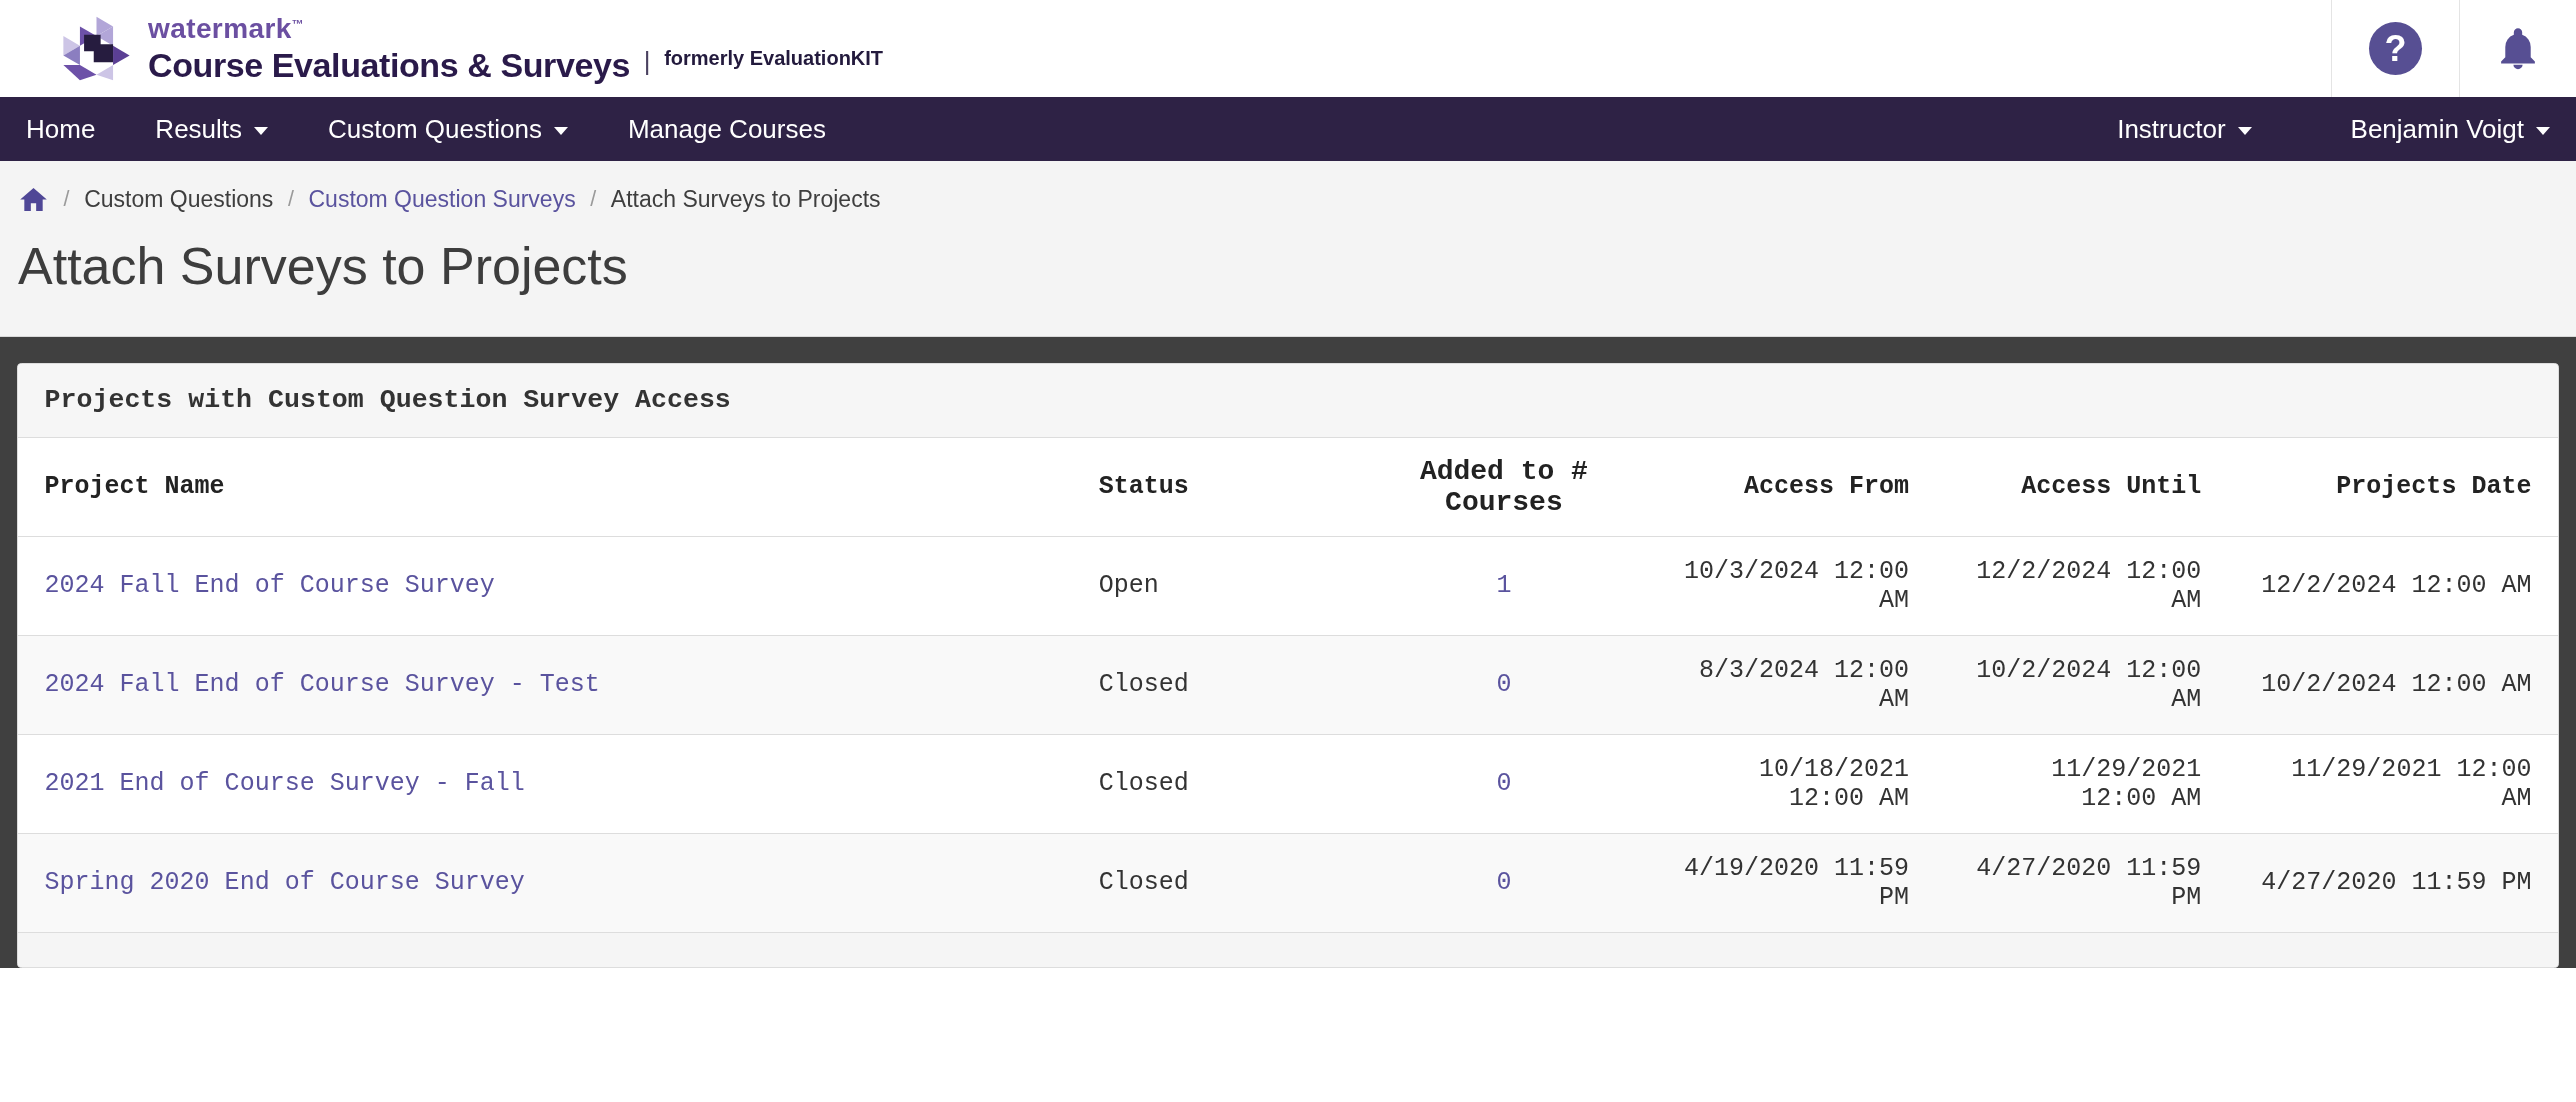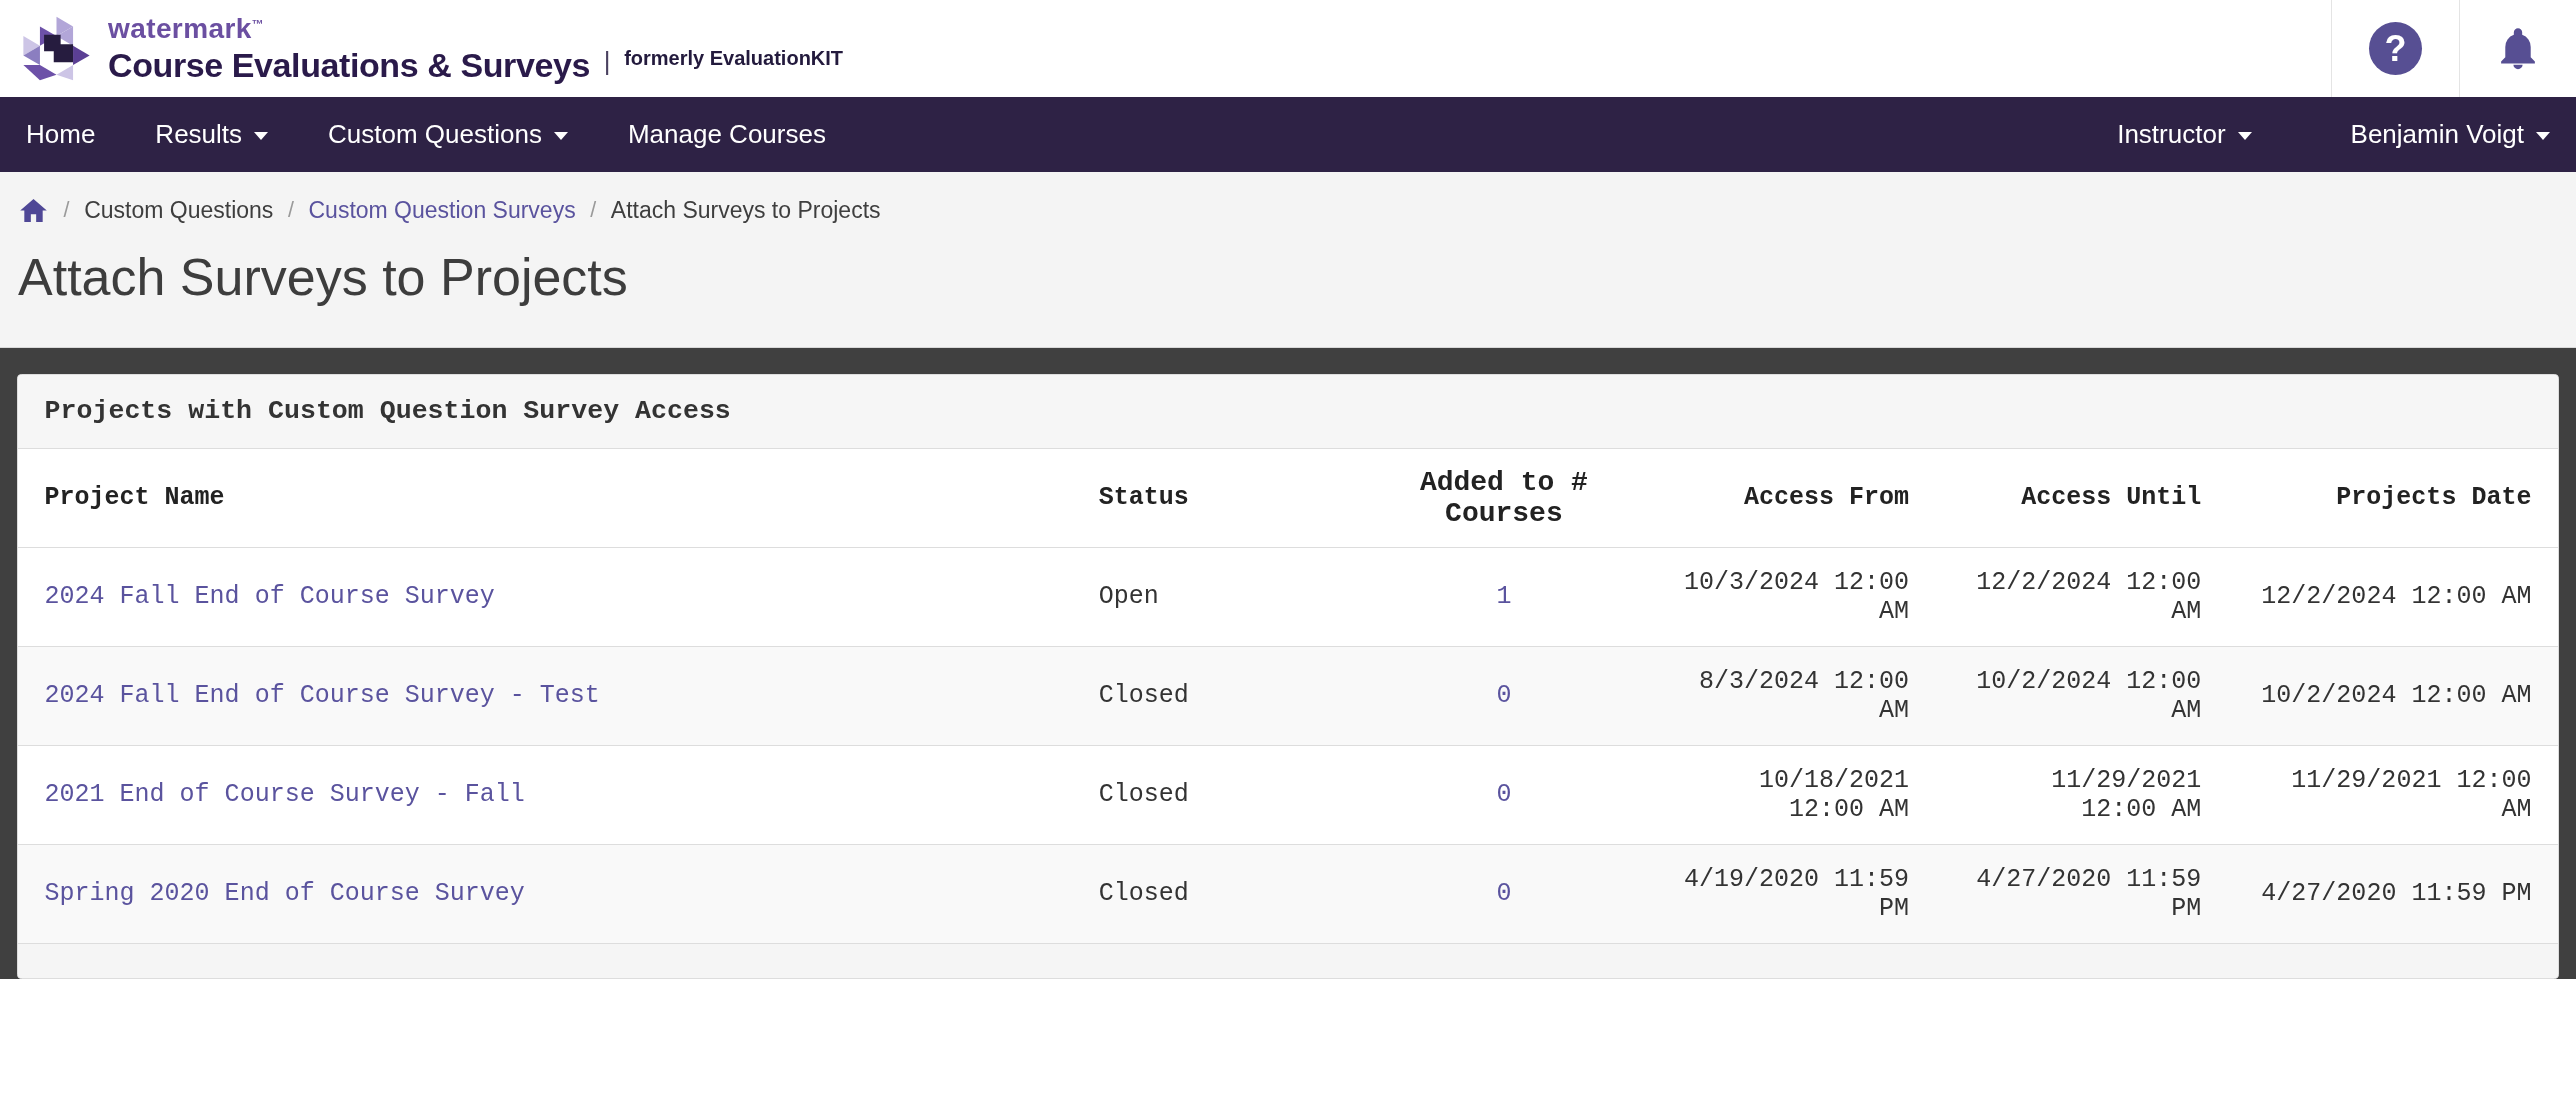--- a/index.html
+++ b/index.html
@@ -12,7 +12,7 @@
 
   
   .top-header { height:97px; display:flex; align-items:stretch; background:#fff; }
-  .logo-wrap { display:flex; align-items:center; padding-left:22px; gap:17px; flex:1; cursor:pointer; }
+  .logo-wrap { display:flex; align-items:center; padding-left:30px; gap:17px; flex:1; cursor:pointer;margin-left:32px; }
   .logo-mark svg { height:69px; width:69px; display:block; }
   .logo-text { display:flex; flex-direction:column; line-height:1; }
   .brand-line { color:#6b4fa1; font-weight:bold; font-size:28px; letter-spacing:0.4px; }

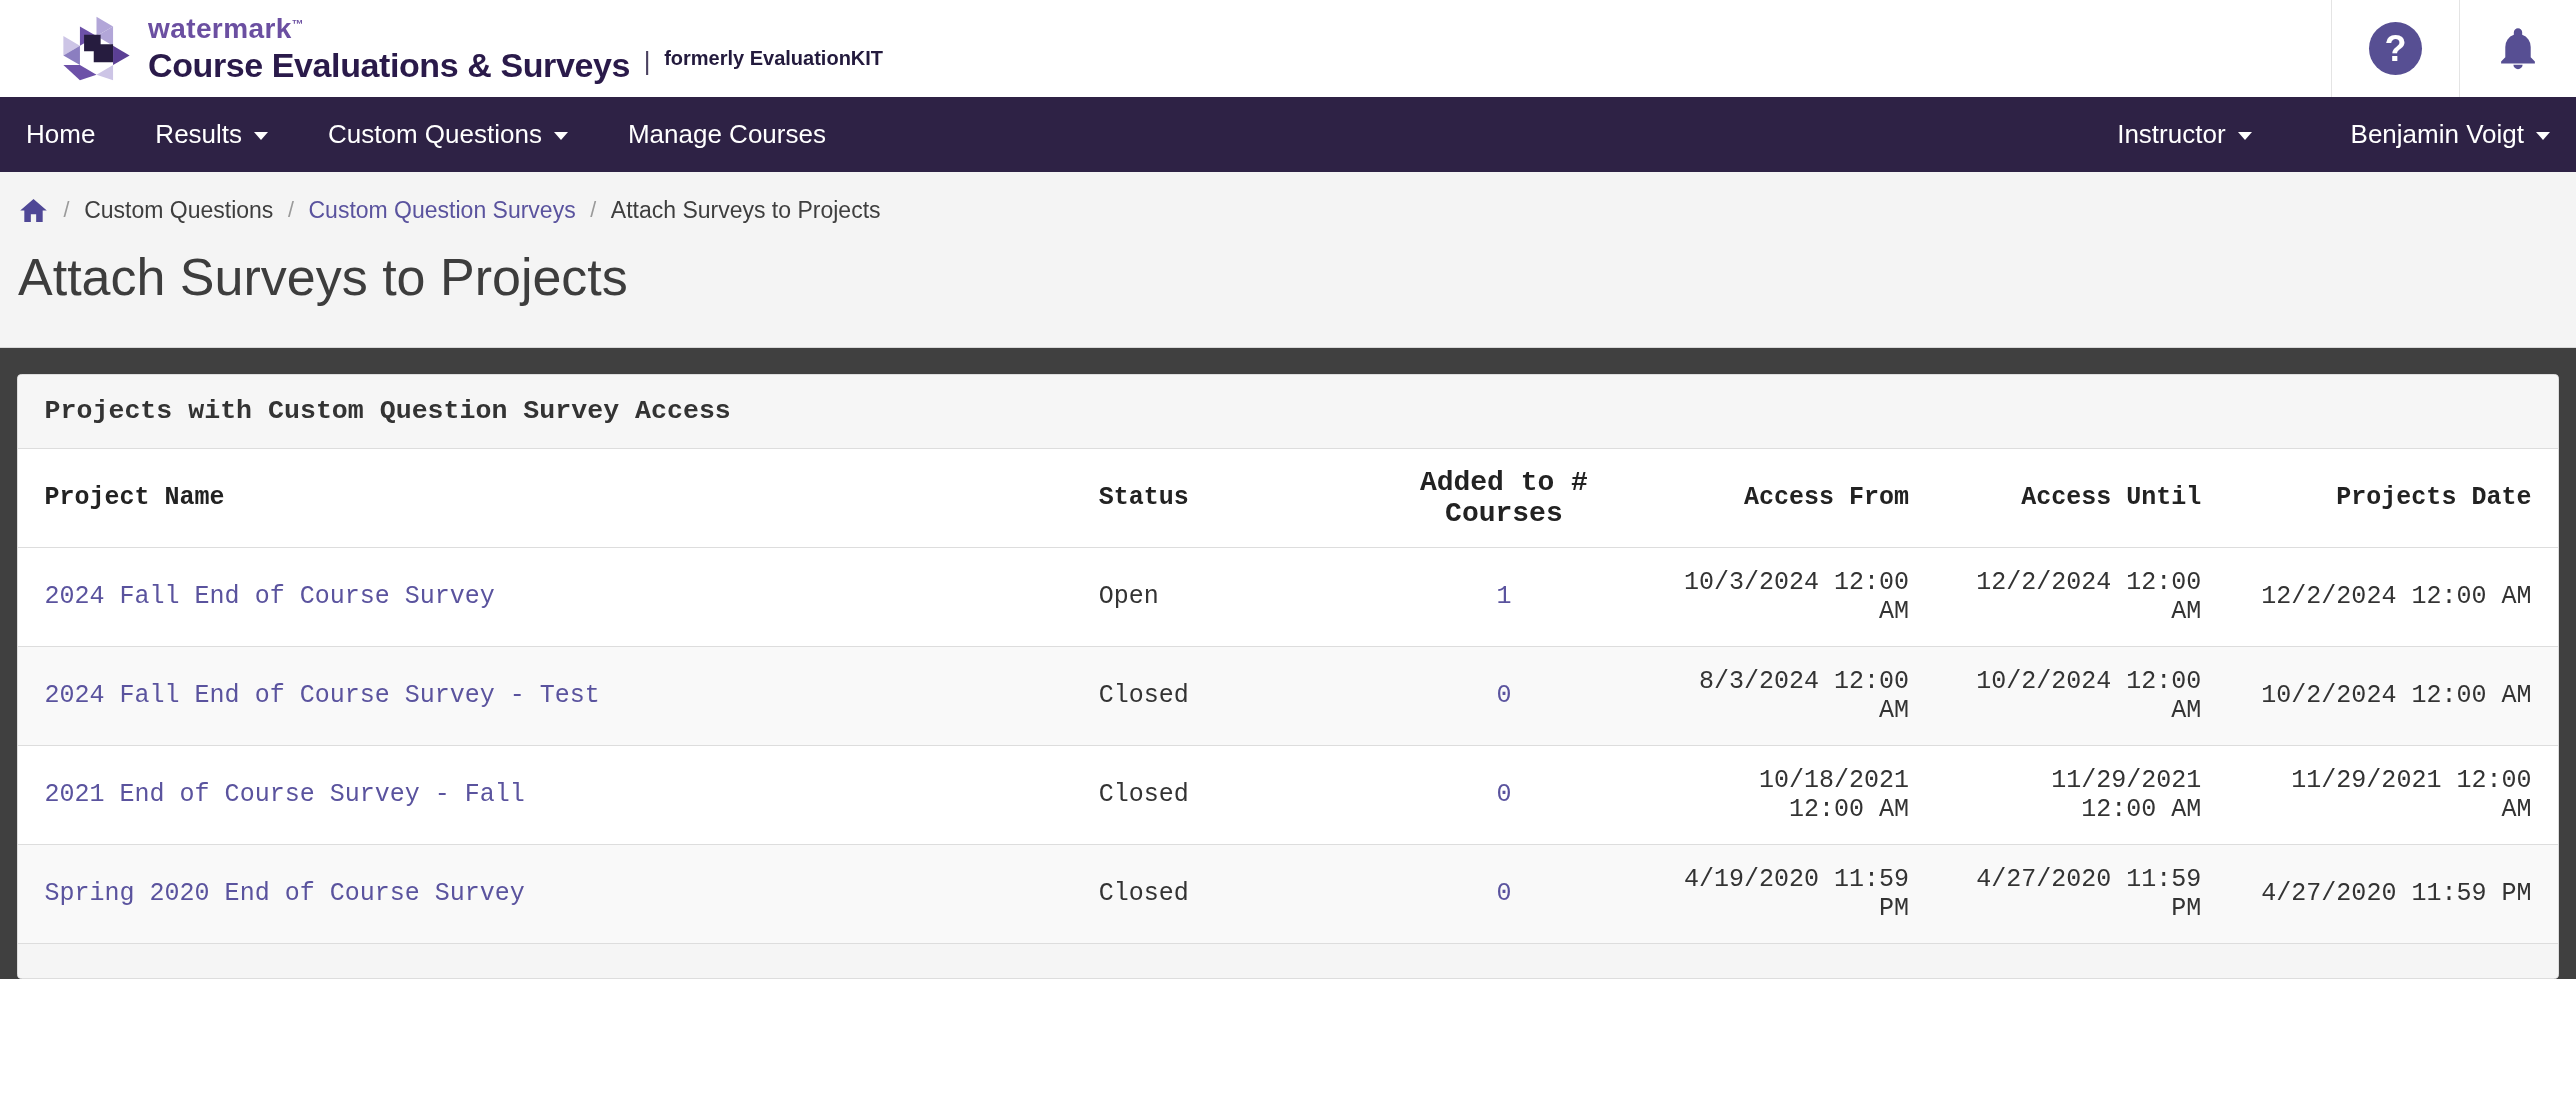--- a/index.html
+++ b/index.html
@@ -28,7 +28,7 @@
   .bell-svg { width:50px; height:50px; fill:#574f93; }
 
   
-  .navbar { height:75px; background:#2e2245; display:flex; align-items:center; padding:0 26px; color:#fff; font-size:26px; }
+  .navbar { height:64px; background:#2e2245; display:flex; align-items:center; padding:0 26px; color:#fff; font-size:26px; }
   .nav-item { margin-right:60px; display:flex; align-items:center; gap:12px; cursor:pointer; white-space:nowrap; }
   .nav-right { margin-left:auto; display:flex; align-items:center;gap:44px; }
   .nav-right .nav-item { margin-right:0; margin-left:55px; }

